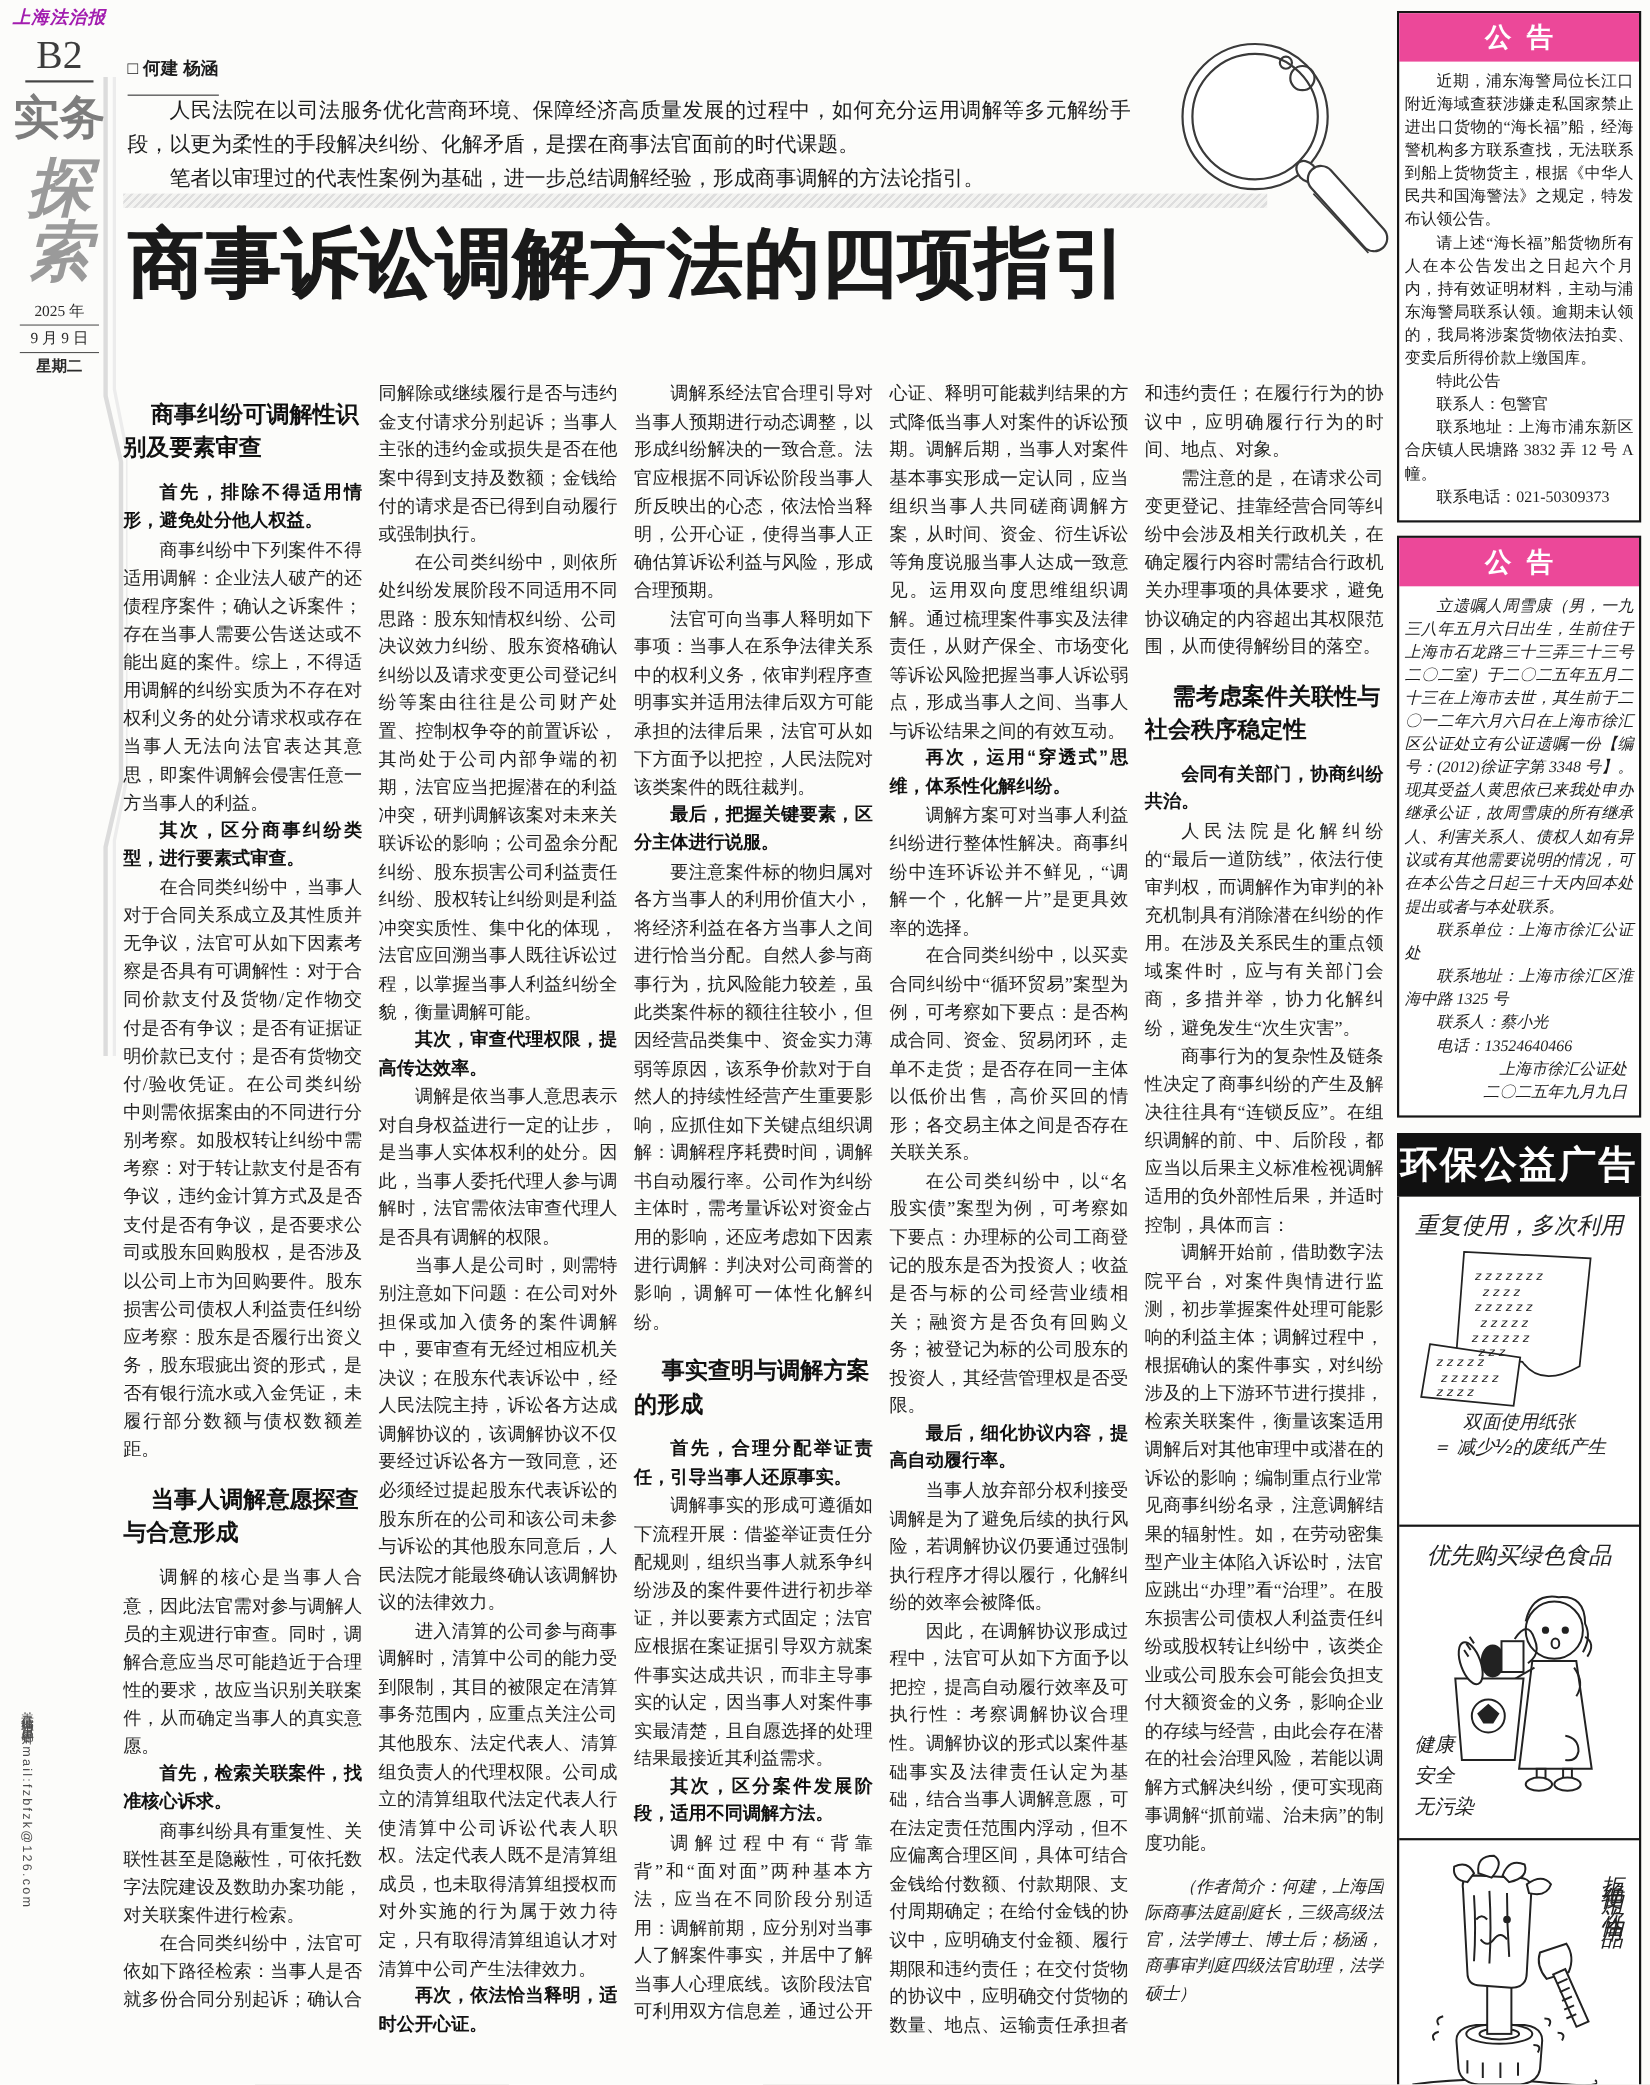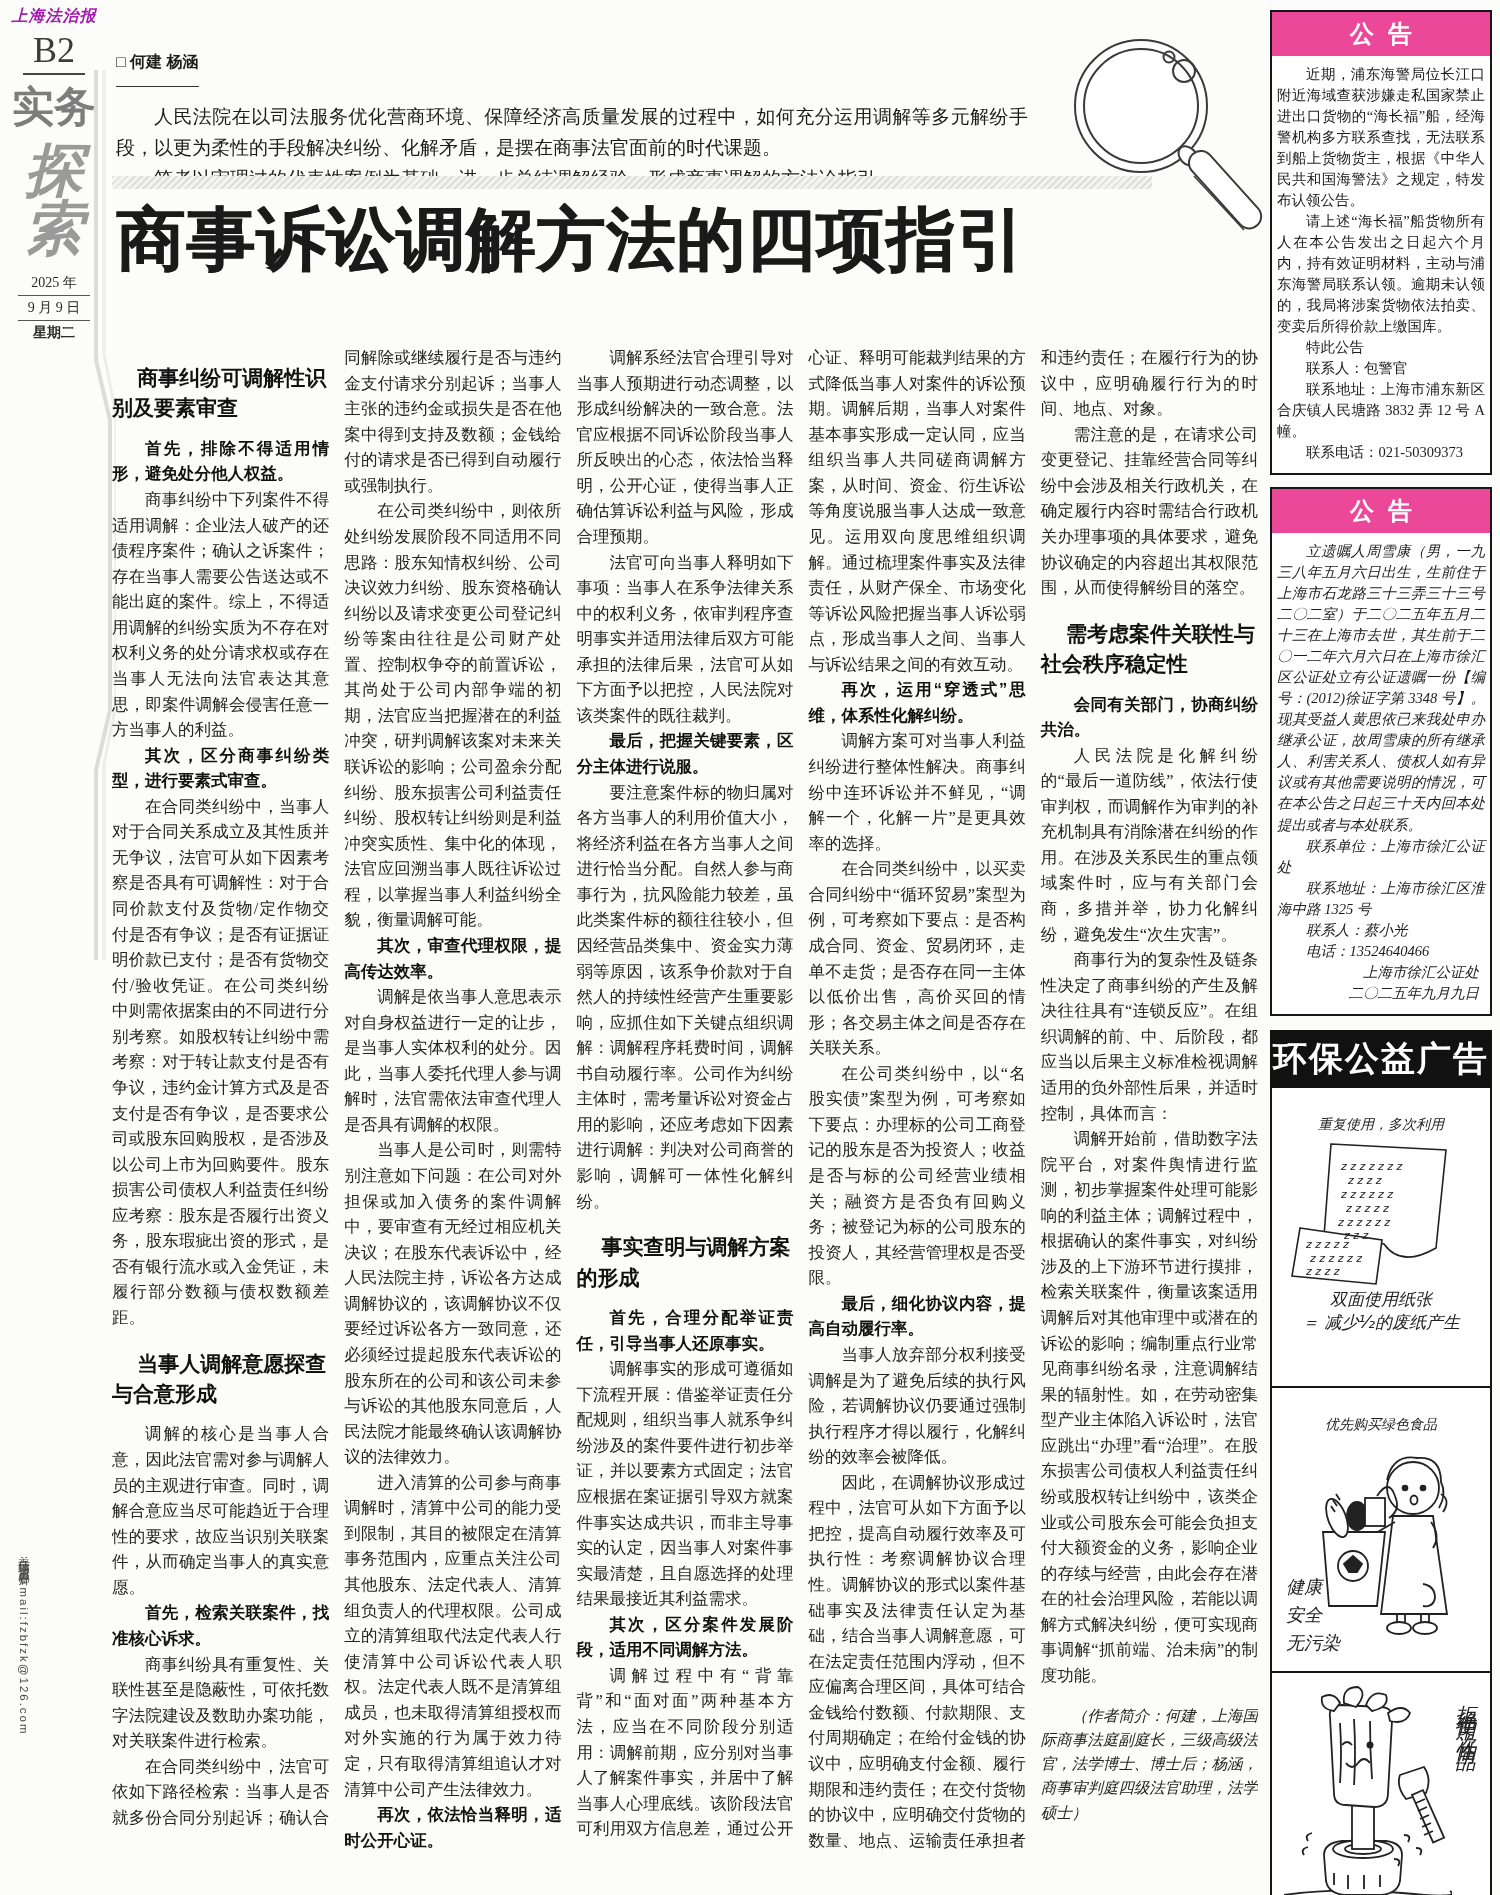--- a/index.html
+++ b/index.html
@@ -31,7 +31,7 @@
   
   .byline { position:absolute; left:116px; top:52px; font-size:16px; font-weight:bold;
     font-family:"Liberation Sans", sans-serif; border-bottom:1.5px solid #333; padding-bottom:13px; }
-  .intro { position:absolute; left:116px; top:102px; width:912px; font-size:19px; line-height:1.62; text-align:justify; }
+  .intro { position:absolute; left:116px; top:86px; width:912px; font-size:19px; line-height:1.62; text-align:justify; }
   .intro p { text-indent:2em; }
   .hatch { position:absolute; left:112px; top:176px; width:1040px; height:13px;
     background:repeating-linear-gradient(135deg,#dedede 0 2px,#f3f3f1 2px 5px); }

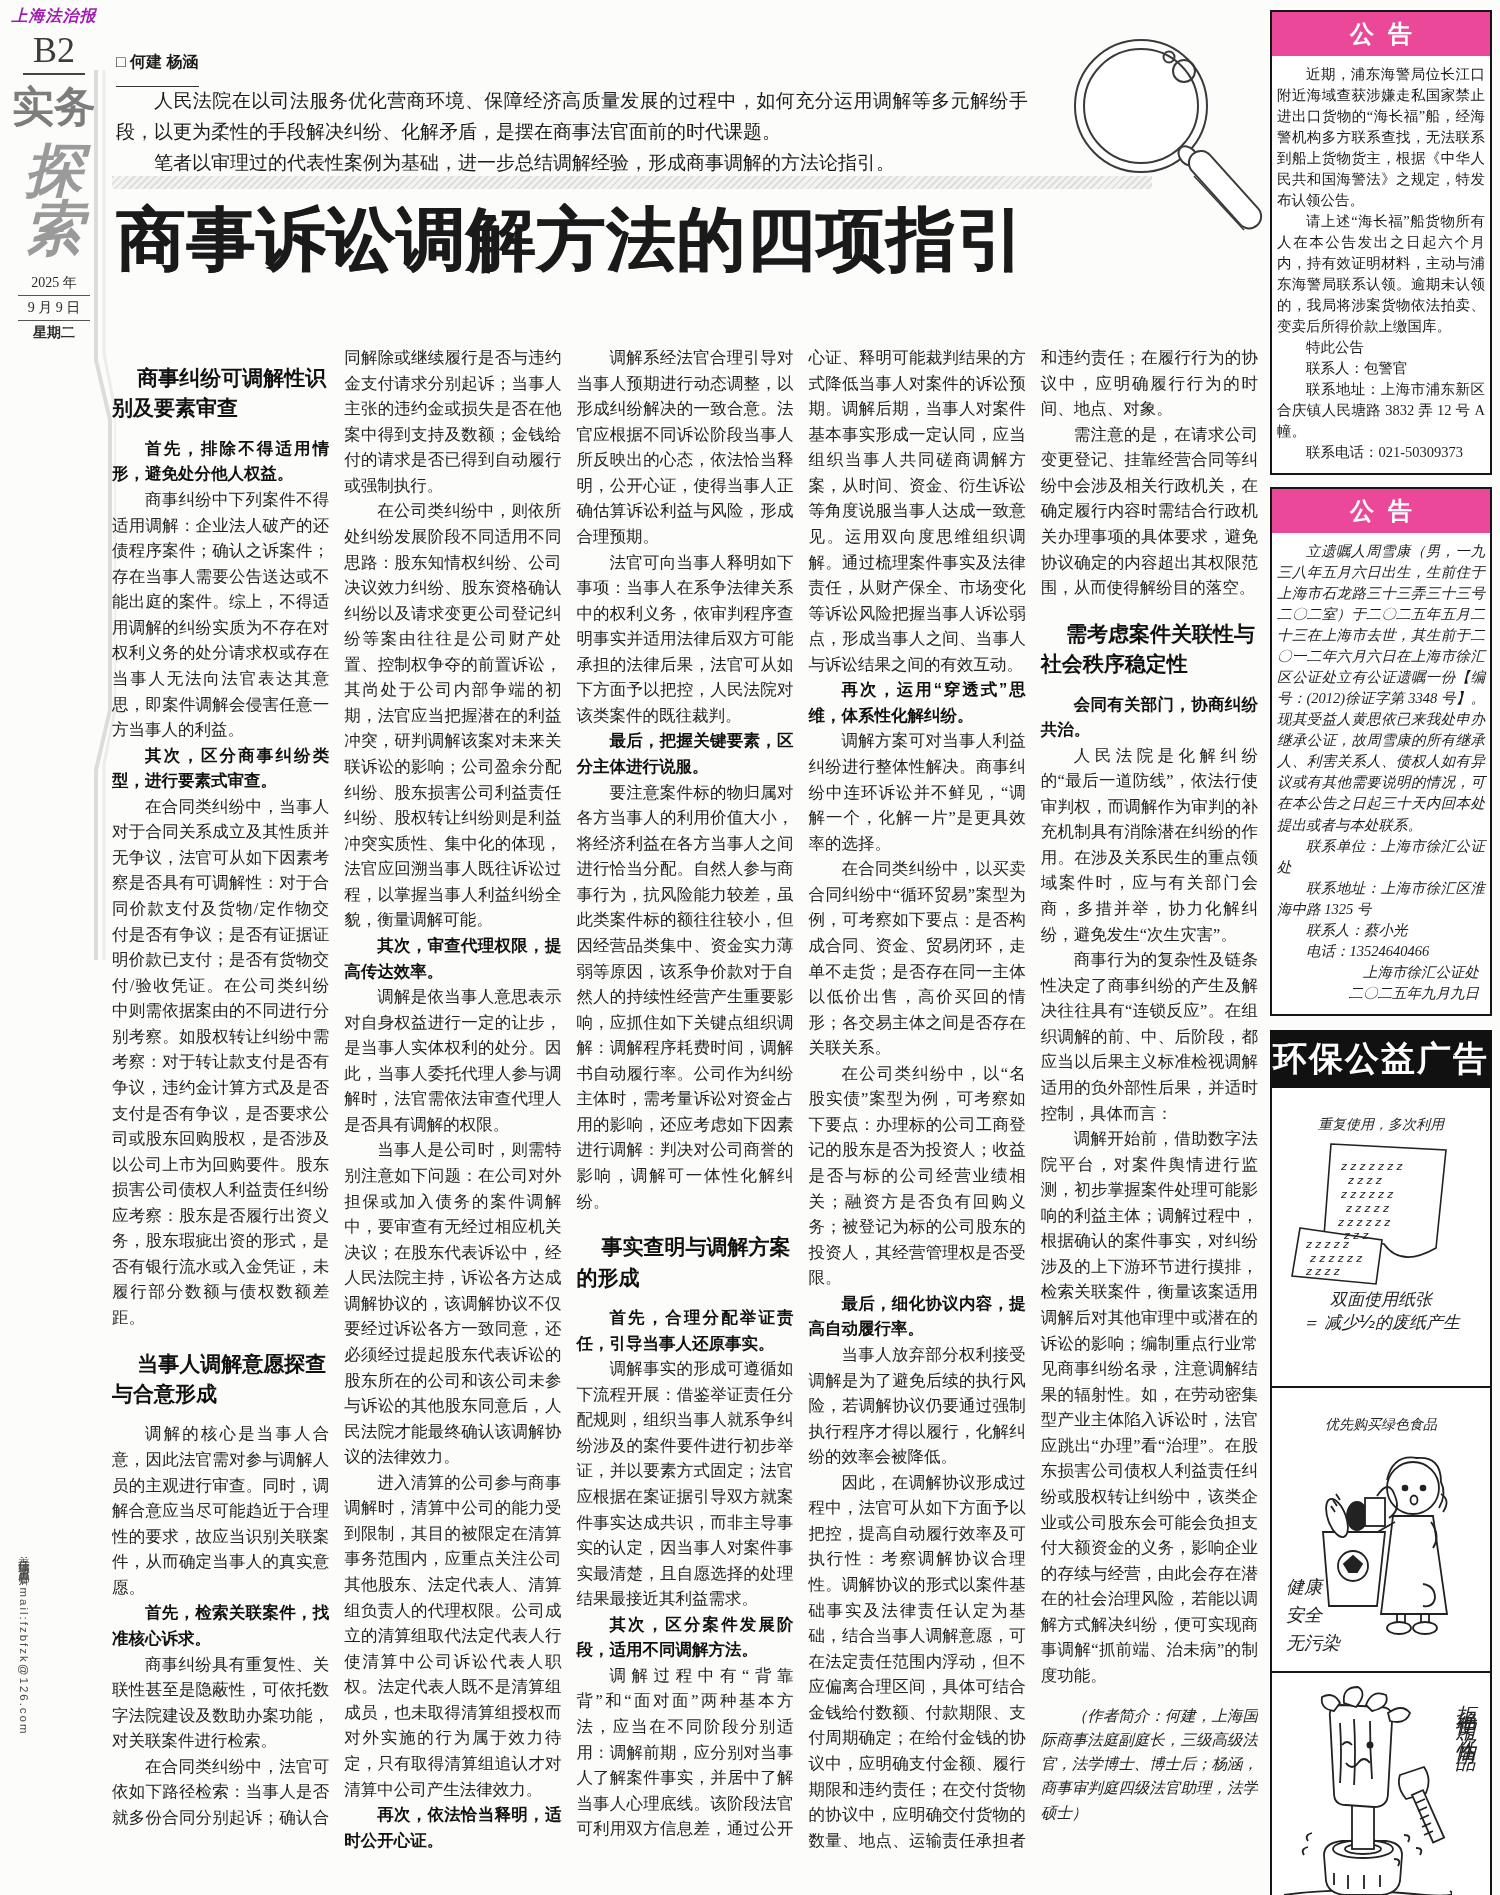--- a/index.html
+++ b/index.html
@@ -75,7 +75,7 @@
   .eco-panel { border-bottom:2.5px solid #161616; padding:8px 6px; position:relative; }
   .eco-panel:last-child { border-bottom:none; }
   .hand { font-style:italic; color:#222; font-family:"DejaVu Sans", sans-serif; }
-  .eco-title { text-align:center; font-size:14px; margin:20px 0 2px; }
+  .eco-title { text-align:center; font-size:21px; margin:4px 0 2px; }
   .eco-cap { text-align:center; font-size:17px; line-height:1.4; }
   .eco-svg { display:block; margin:2px auto; }
   .eco-side { position:absolute; left:14px; bottom:14px; font-size:18px; line-height:1.55; }

